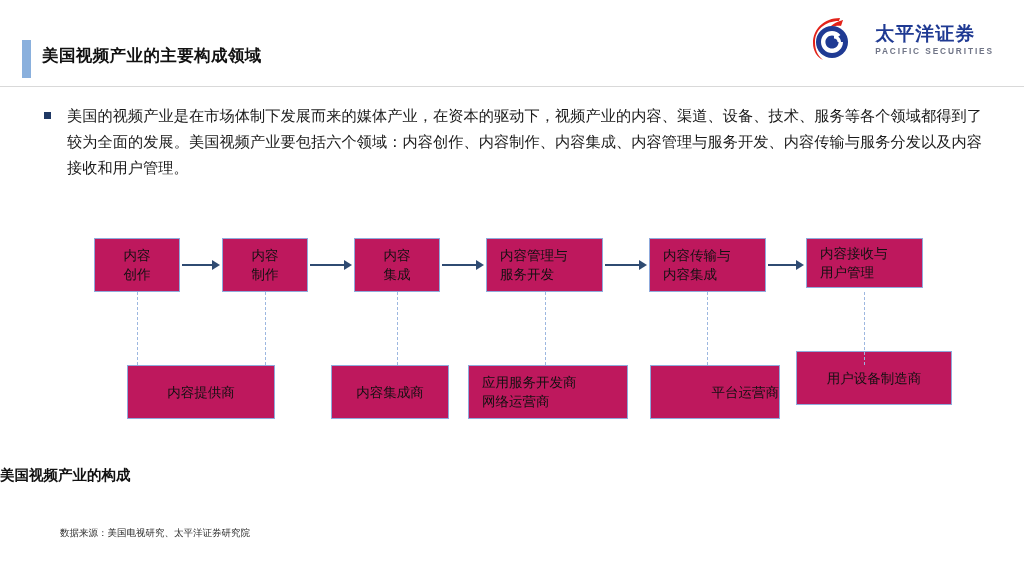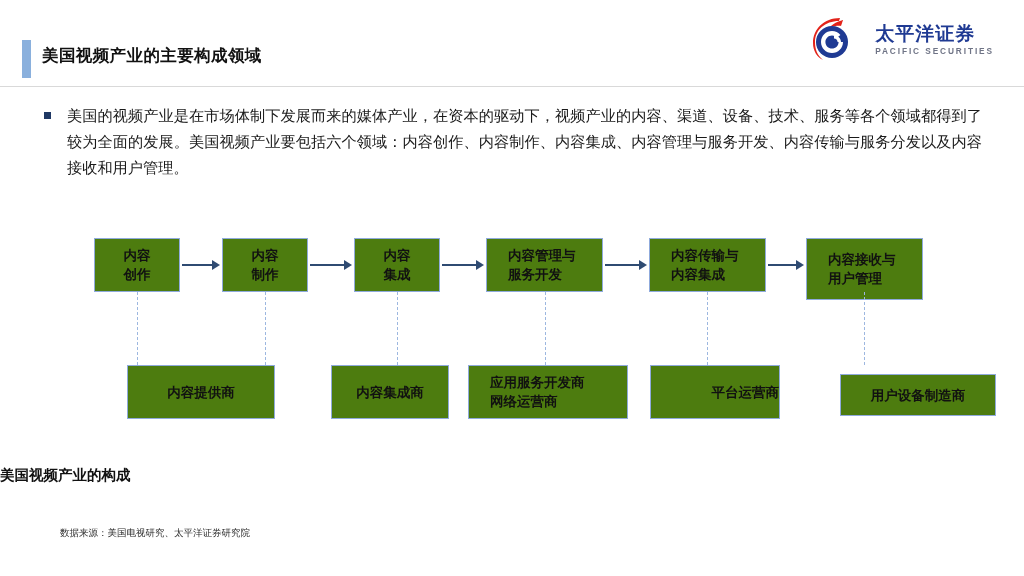--- a/index.html
+++ b/index.html
@@ -113,7 +113,7 @@
   }
   #diagram .node {
     position: absolute;
-    background: #4d7c0f;
+    background: #be185d;
     border: 1px solid #8faadc;
     box-sizing: border-box;
     display: flex;
@@ -123,7 +123,6 @@
     line-height: 19px;
     color: #111111;
     pointer-events: auto;
-    font-weight: bold;
   }
   #diagram .node.center  { align-items: center; text-align: center; }
   #diagram .node.leftal  { align-items: flex-start; text-align: left; padding-left: 21px; }

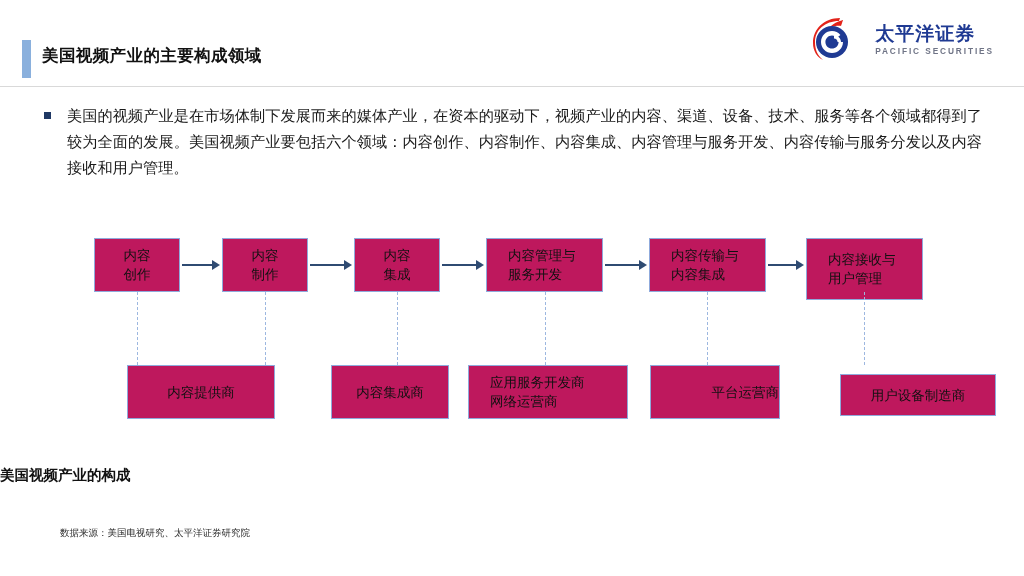--- a/index.html
+++ b/index.html
@@ -125,7 +125,7 @@
     pointer-events: auto;
   }
   #diagram .node.center  { align-items: center; text-align: center; }
-  #diagram .node.leftal  { align-items: flex-start; text-align: left; padding-left: 21px; }
+  #diagram .node.leftal  { align-items: flex-start; text-align: left; padding-left: 13px; }
   #diagram .line { display: block; white-space: nowrap; }
 
   #diagram .flow-arrow {

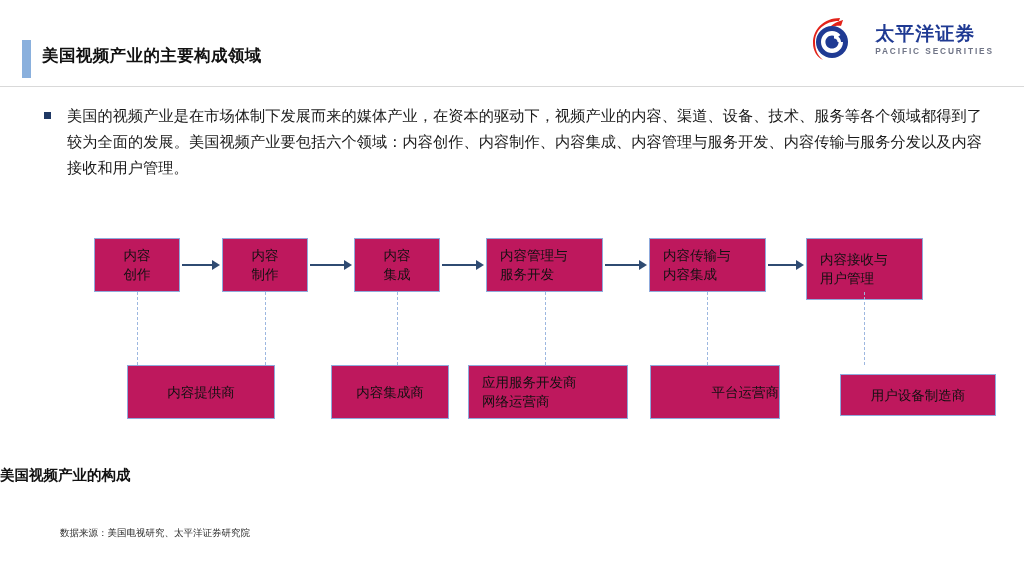--- a/index.html
+++ b/index.html
@@ -221,7 +221,7 @@
       <span class="line">内容传输与</span>
       <span class="line">内容集成</span>
     </div>
-    <div class="node leftal" style="left: 806px; top: 238px; width: 117px; height: 62px;">
+    <div class="node leftal" style="left: 806px; top: 238px; width: 117px; height: 50px;">
       <span class="line">内容接收与</span>
       <span class="line">用户管理</span>
     </div>

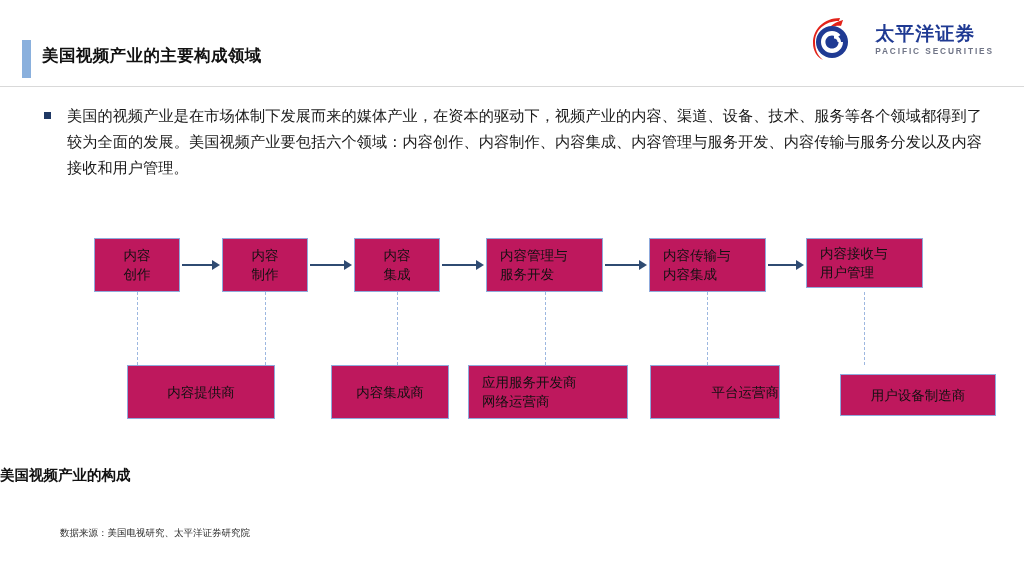--- a/index.html
+++ b/index.html
@@ -238,7 +238,7 @@
     <div class="node center" style="left: 650px; top: 365px; width: 130px; height: 54px; align-items: flex-end;">
       <span class="line">平台运营商</span>
     </div>
-    <div class="node center" style="left: 796px; top: 374px; width: 156px; height: 42px; margin-left: 44px;">
+    <div class="node center" style="left: 796px; top: 351px; width: 156px; height: 54px;">
       <span class="line">用户设备制造商</span>
     </div>
     <div class="flow-arrow" style="left: 182px; top: 260px; width: 38px;">

